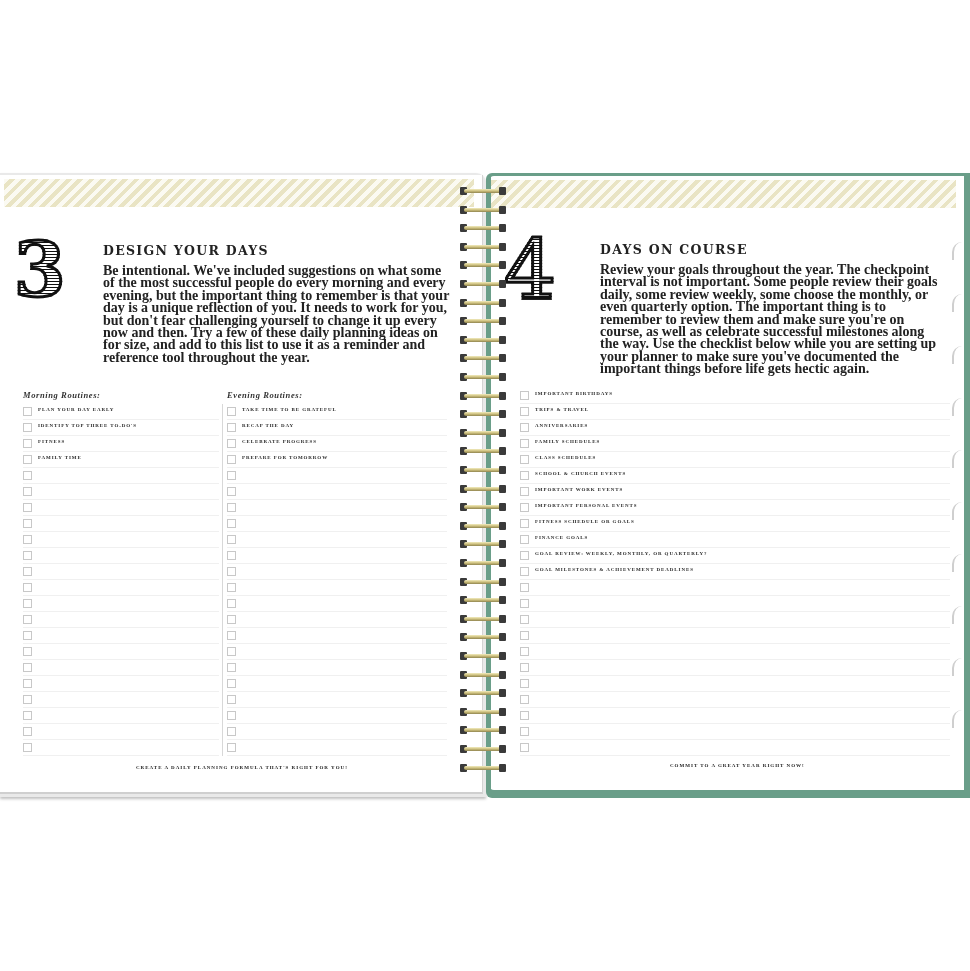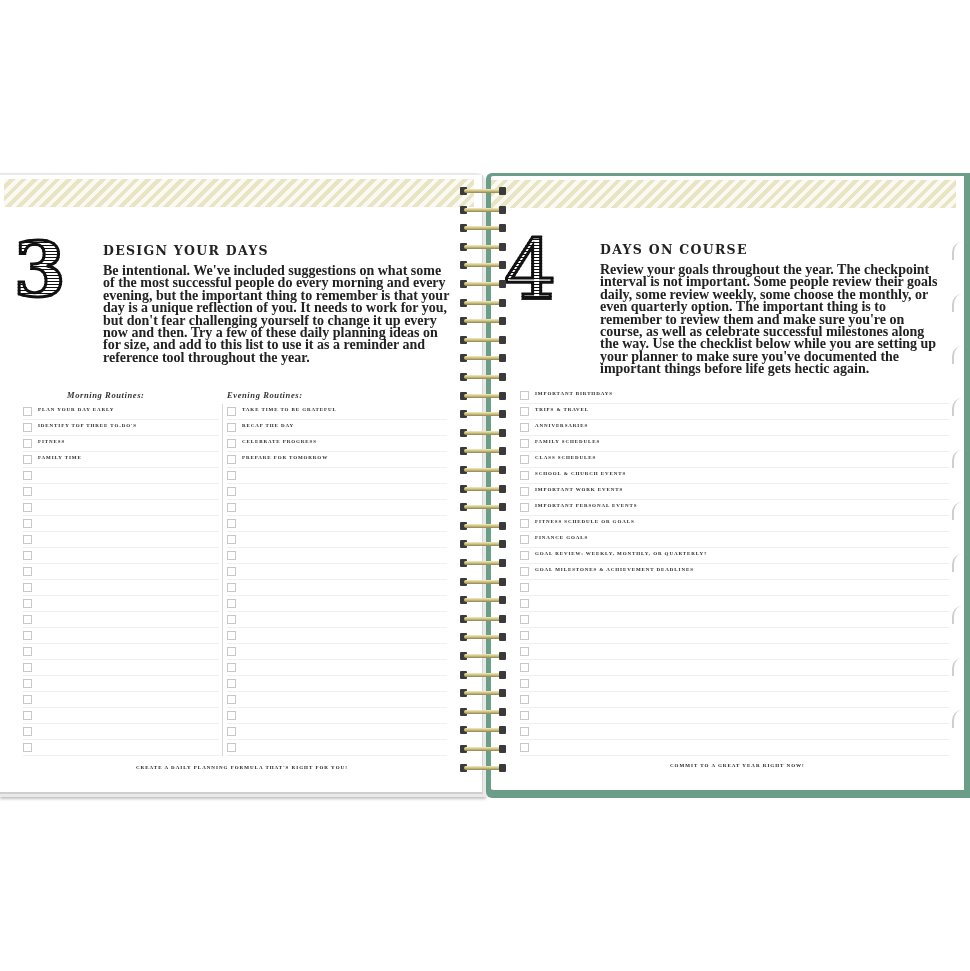--- a/index.html
+++ b/index.html
@@ -57,7 +57,7 @@
   <div class="sec-title" style="left:103px;top:68px;">DESIGN YOUR DAYS</div>
   <div class="sec-body" style="left:103px;top:90px;width:350px;">Be intentional. We've included suggestions on what some of the most successful people do every morning and every evening, but the important thing to remember is that your day is a unique reflection of you. It needs to work for you, but don't fear challenging yourself to change it up every now and then. Try a few of these daily planning ideas on for size, and add to this list to use it as a reminder and reference tool throughout the year.</div>
 
-  <div class="col-head" style="left:23px;top:215px;margin-left:44px;">Morning Routines:</div>
+  <div class="col-head" style="left:23px;top:215px;">Morning Routines:</div>
   <div class="col-head" style="left:227px;top:215px;">Evening Routines:</div>
 
   <div class="list" id="morning-list" style="left:23px;top:229px;width:196px;">

